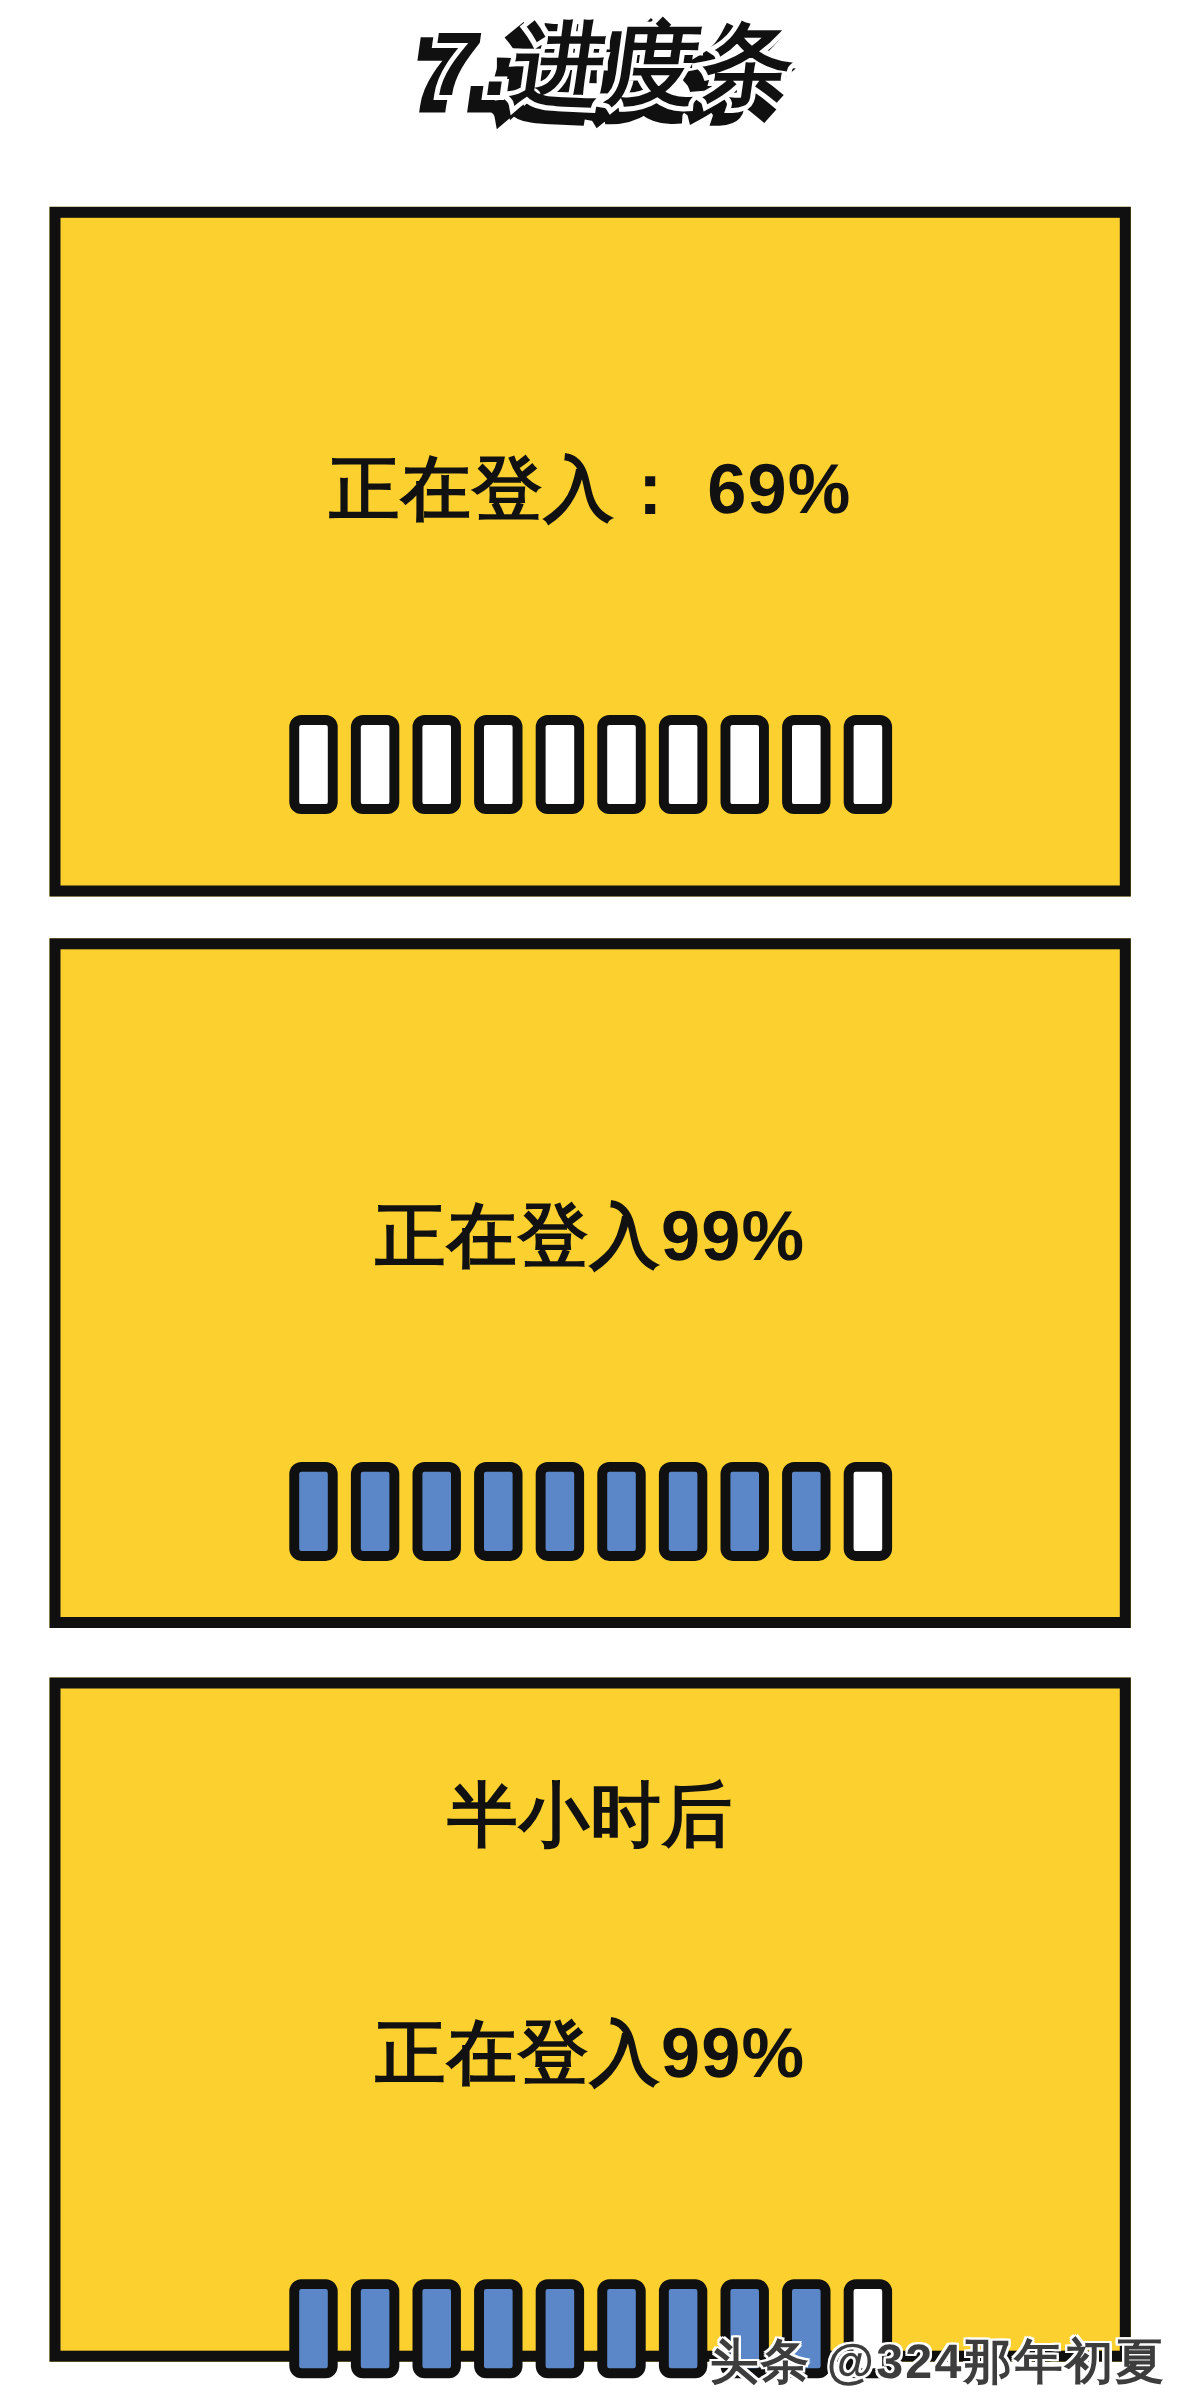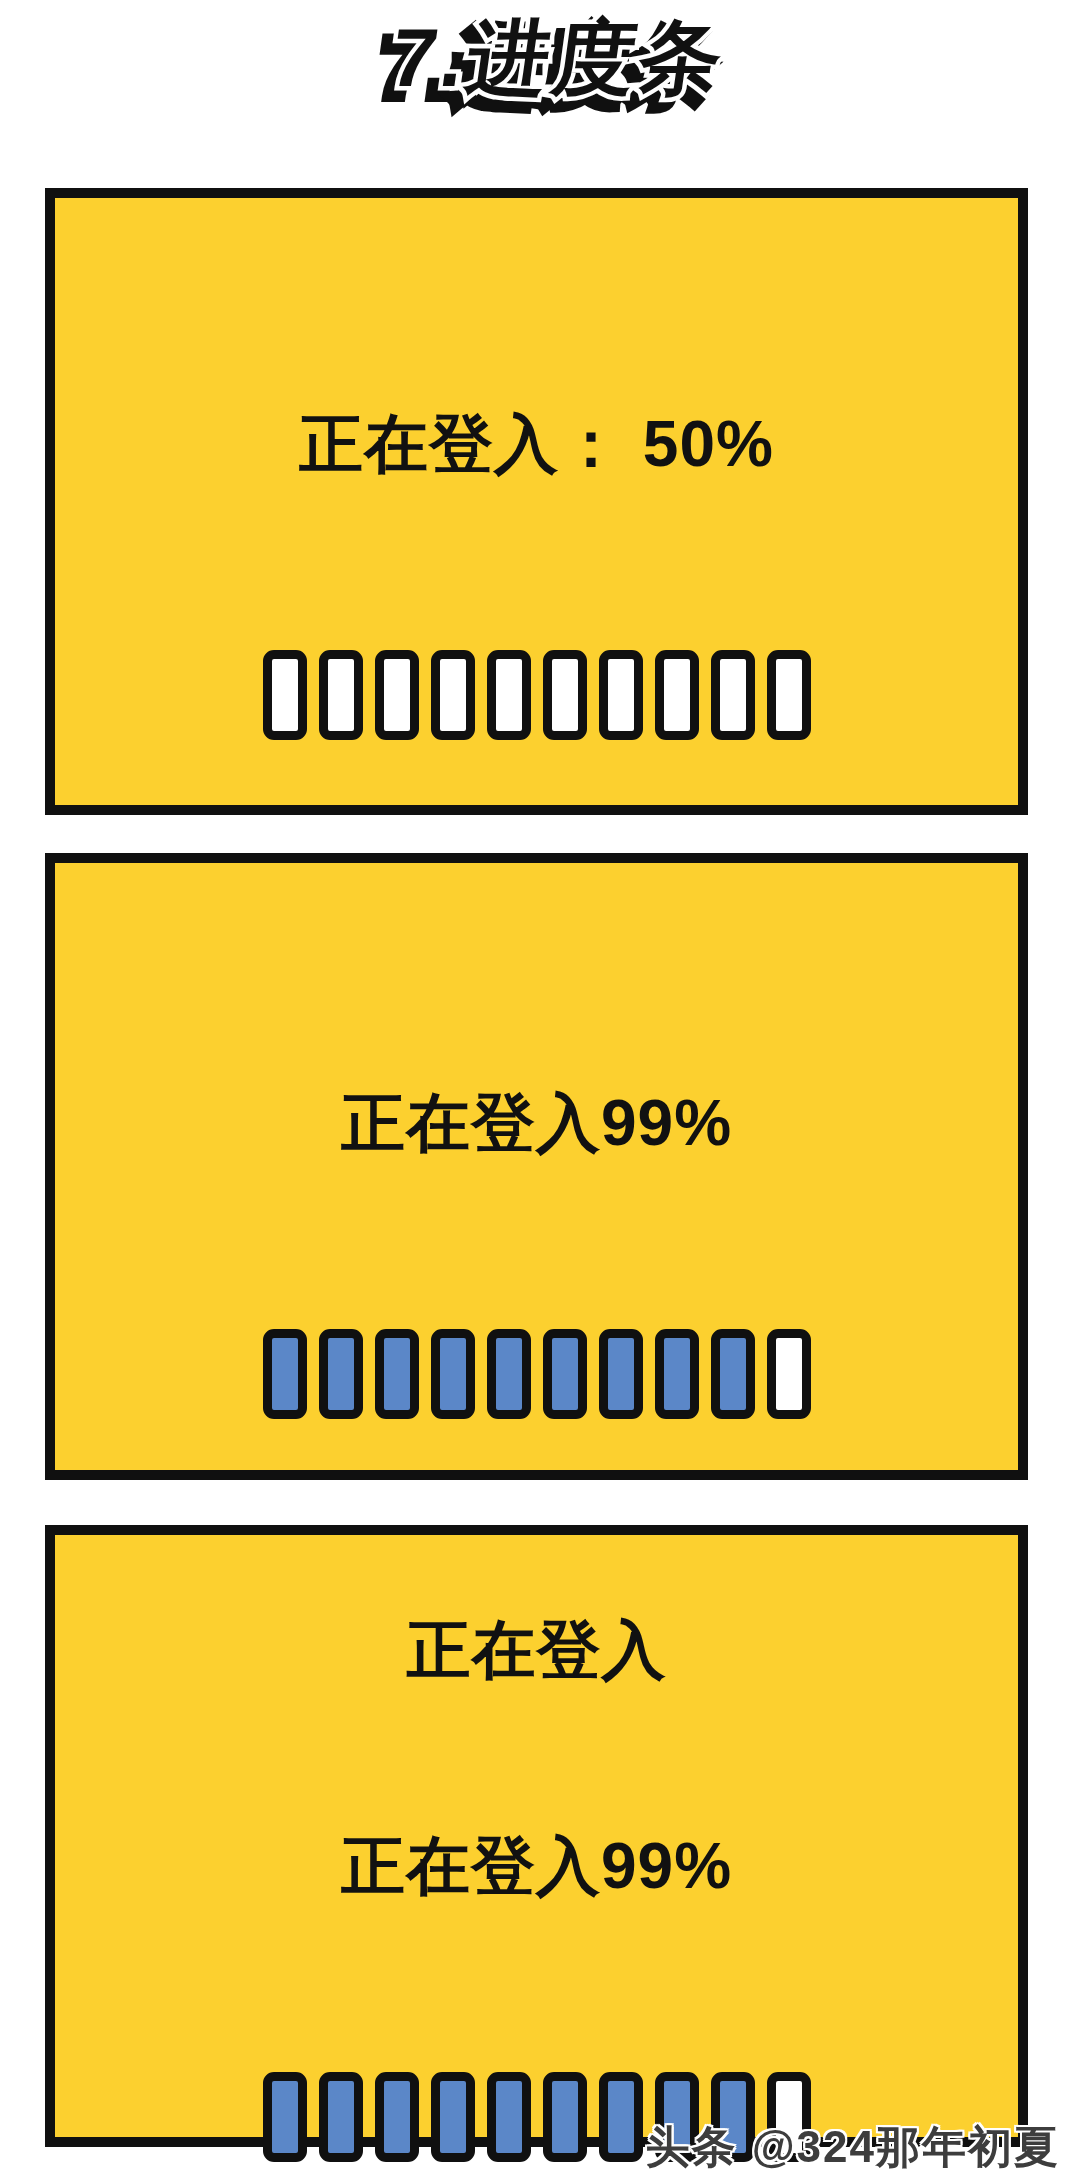--- a/index.html
+++ b/index.html
@@ -132,7 +132,7 @@
   <section class="panel panel-1">
     <div class="panel-content">
       <div class="caption">
-        <div class="caption-line">正在登入： 50%</div>
+        <div class="caption-line">正在登入： 69%</div>
       </div>
       <div class="progress-bar">
           <div class="seg"></div>

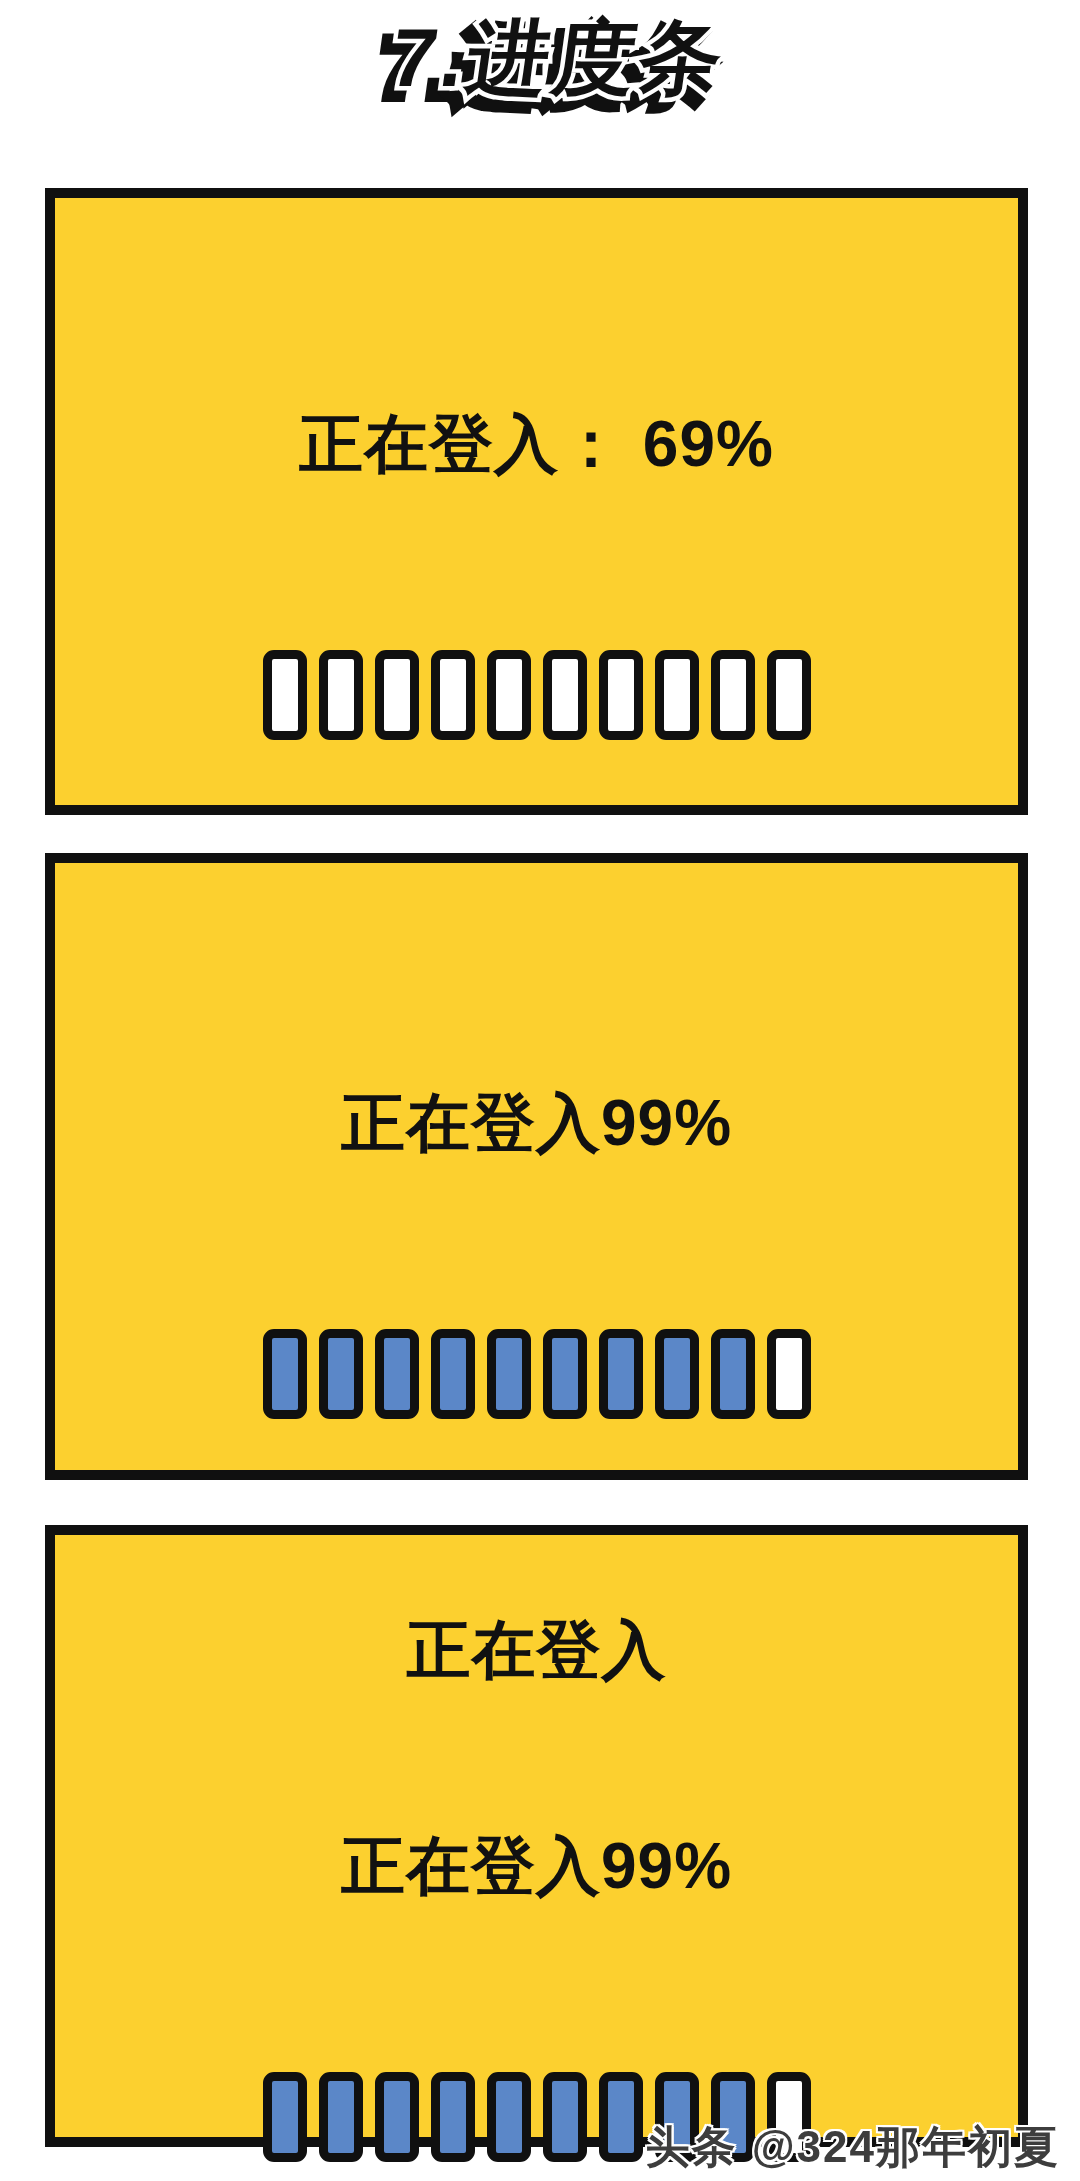--- a/index.html
+++ b/index.html
@@ -172,7 +172,7 @@
   <section class="panel panel-3">
     <div class="panel-content">
       <div class="caption">
-        <div class="caption-line">正在登入</div>
+        <div class="caption-line">半小时后</div>
         <div class="caption-line">正在登入99%</div>
       </div>
       <div class="progress-bar">

